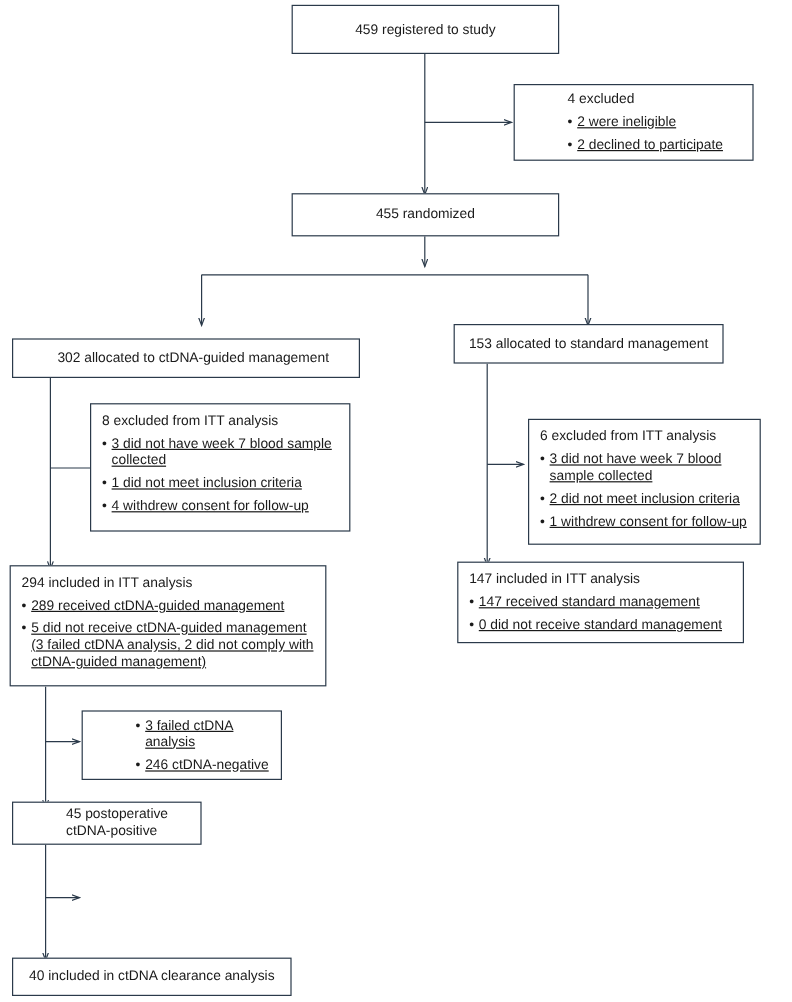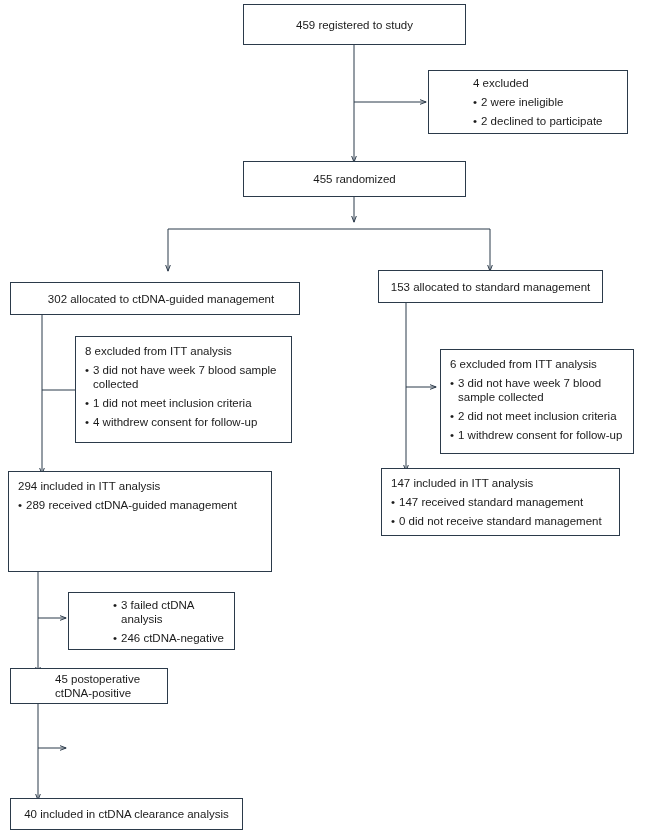--- a/index.html
+++ b/index.html
@@ -62,6 +62,7 @@
   }
   .box ul li .cont {
     display: block;
+    text-decoration: underline;
   }
   svg.edges {
     position: absolute;

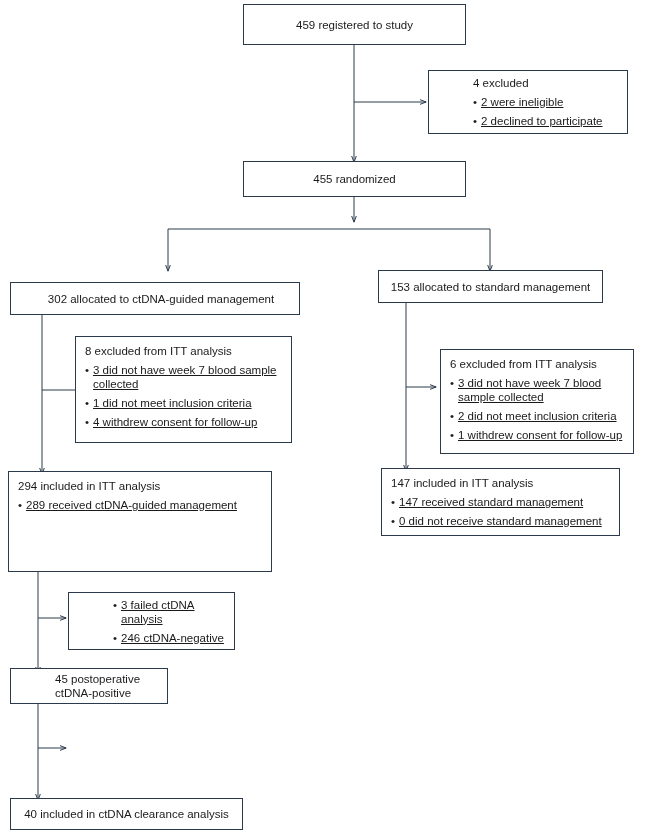--- a/index.html
+++ b/index.html
@@ -174,6 +174,9 @@
       <li>
           <span class="cont">289 received ctDNA-guided management</span>
         </li>
+      <li>
+          <span class="cont">5 did not receive ctDNA-guided management (3 failed ctDNA analysis, 2 did not comply with ctDNA-guided management)</span>
+        </li>
     </ul>
   </div>
 

